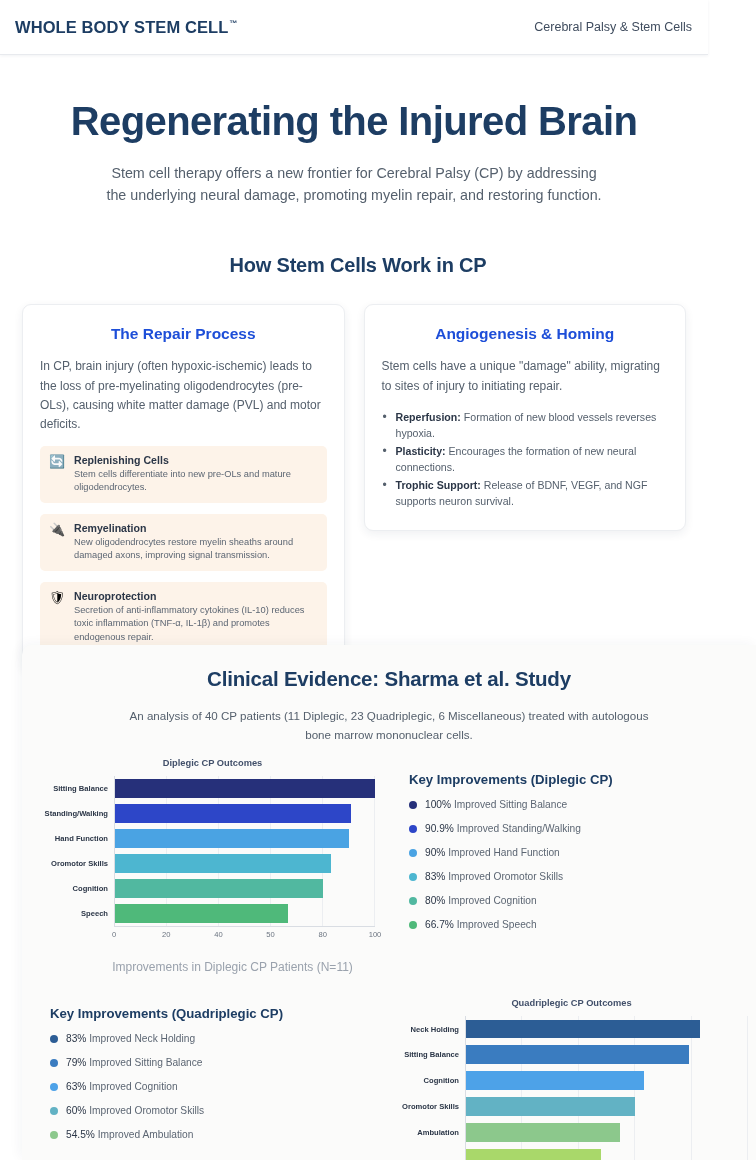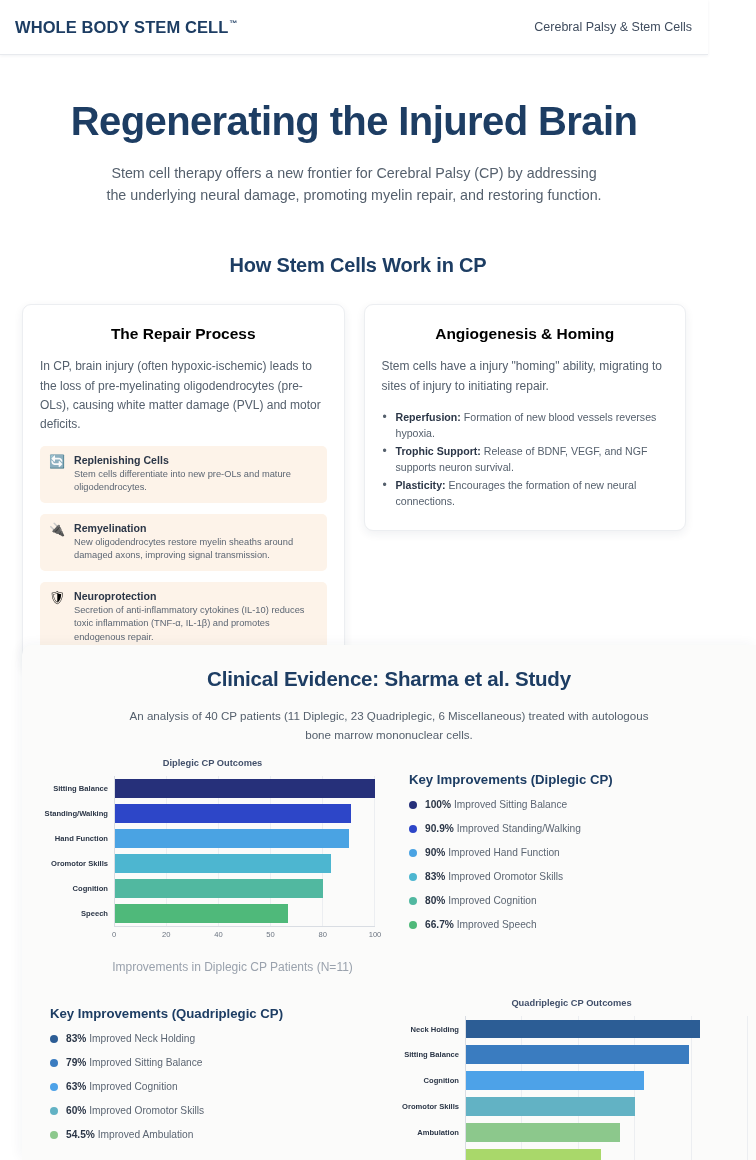--- a/index.html
+++ b/index.html
@@ -62,7 +62,7 @@
   }
   .card h3 {
     text-align: center; font-size: 15.5px; font-weight: bold;
-    color: #000000; margin-bottom: 14px;
+    color: #1d4ed8; margin-bottom: 14px;
   }
   .card p.body {
     font-size: 12px; line-height: 1.62; color: #55606d;

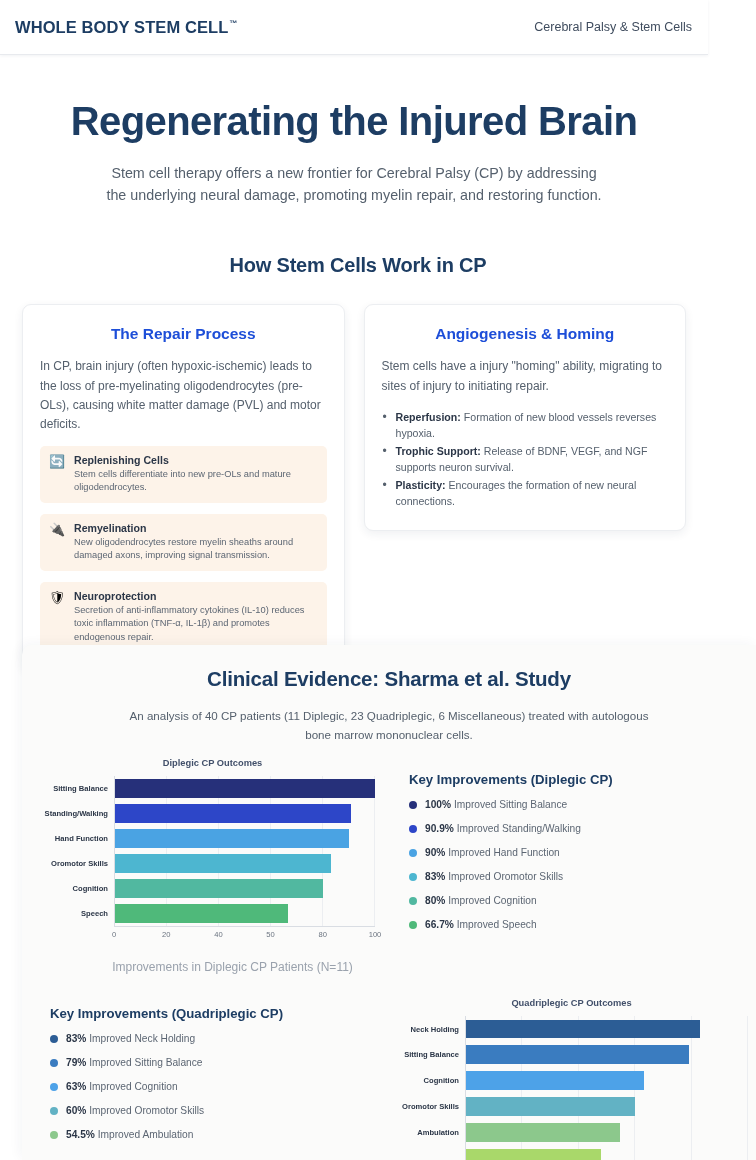--- a/index.html
+++ b/index.html
@@ -221,7 +221,7 @@
 
     <div class="card">
       <h3>Angiogenesis &amp; Homing</h3>
-      <p class="body">Stem cells have a injury "homing" ability, migrating to sites of injury to initiating repair.</p>
+      <p class="body">Stem cells have a unique "damage" ability, migrating to sites of injury to initiating repair.</p>
       <ul class="bullets">
         <li><b>Reperfusion:</b> <span>Formation of new blood vessels reverses hypoxia.</span></li>
         <li><b>Trophic Support:</b> <span>Release of BDNF, VEGF, and NGF supports neuron survival.</span></li>

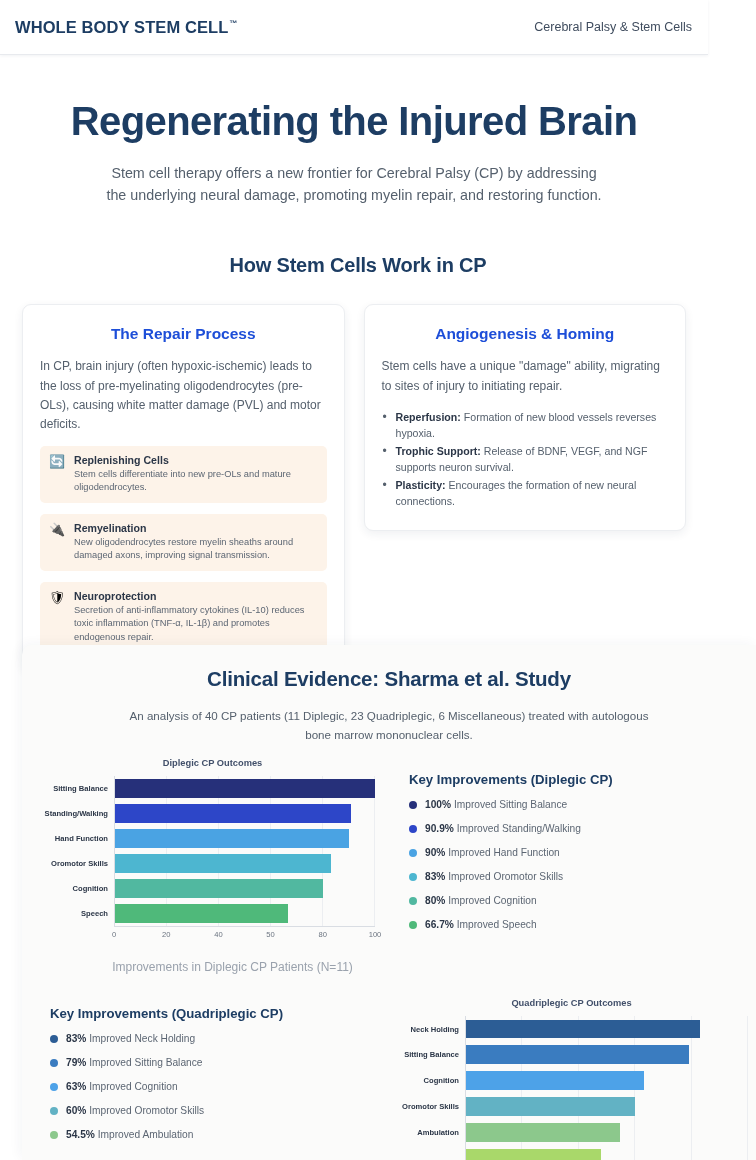--- a/index.html
+++ b/index.html
@@ -224,8 +224,8 @@
       <p class="body">Stem cells have a unique "damage" ability, migrating to sites of injury to initiating repair.</p>
       <ul class="bullets">
         <li><b>Reperfusion:</b> <span>Formation of new blood vessels reverses hypoxia.</span></li>
+        <li><b>Plasticity:</b> <span>Encourages the formation of new neural connections.</span></li>
         <li><b>Trophic Support:</b> <span>Release of BDNF, VEGF, and NGF supports neuron survival.</span></li>
-        <li><b>Plasticity:</b> <span>Encourages the formation of new neural connections.</span></li>
       </ul>
     </div>
   </div>

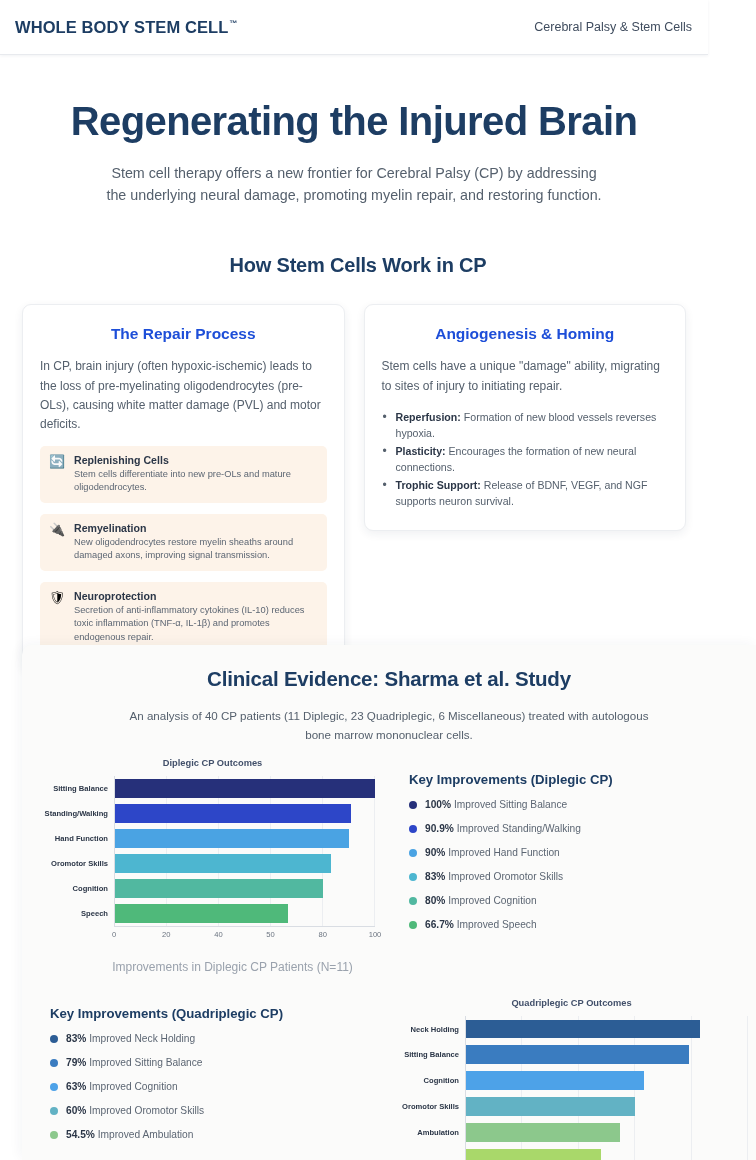--- a/index.html
+++ b/index.html
@@ -167,7 +167,7 @@
   }
   .dot { width: 8px; height: 8px; border-radius: 50%; flex: 0 0 8px; }
   .keytext { font-size: 10.2px; color: #5c6673; }
-  .keytext b { color: #2b3647; font-weight: bold; }
+  .keytext b { color: #2b3647; font-weight: normal; }
 </style>
 </head>
 <body>

